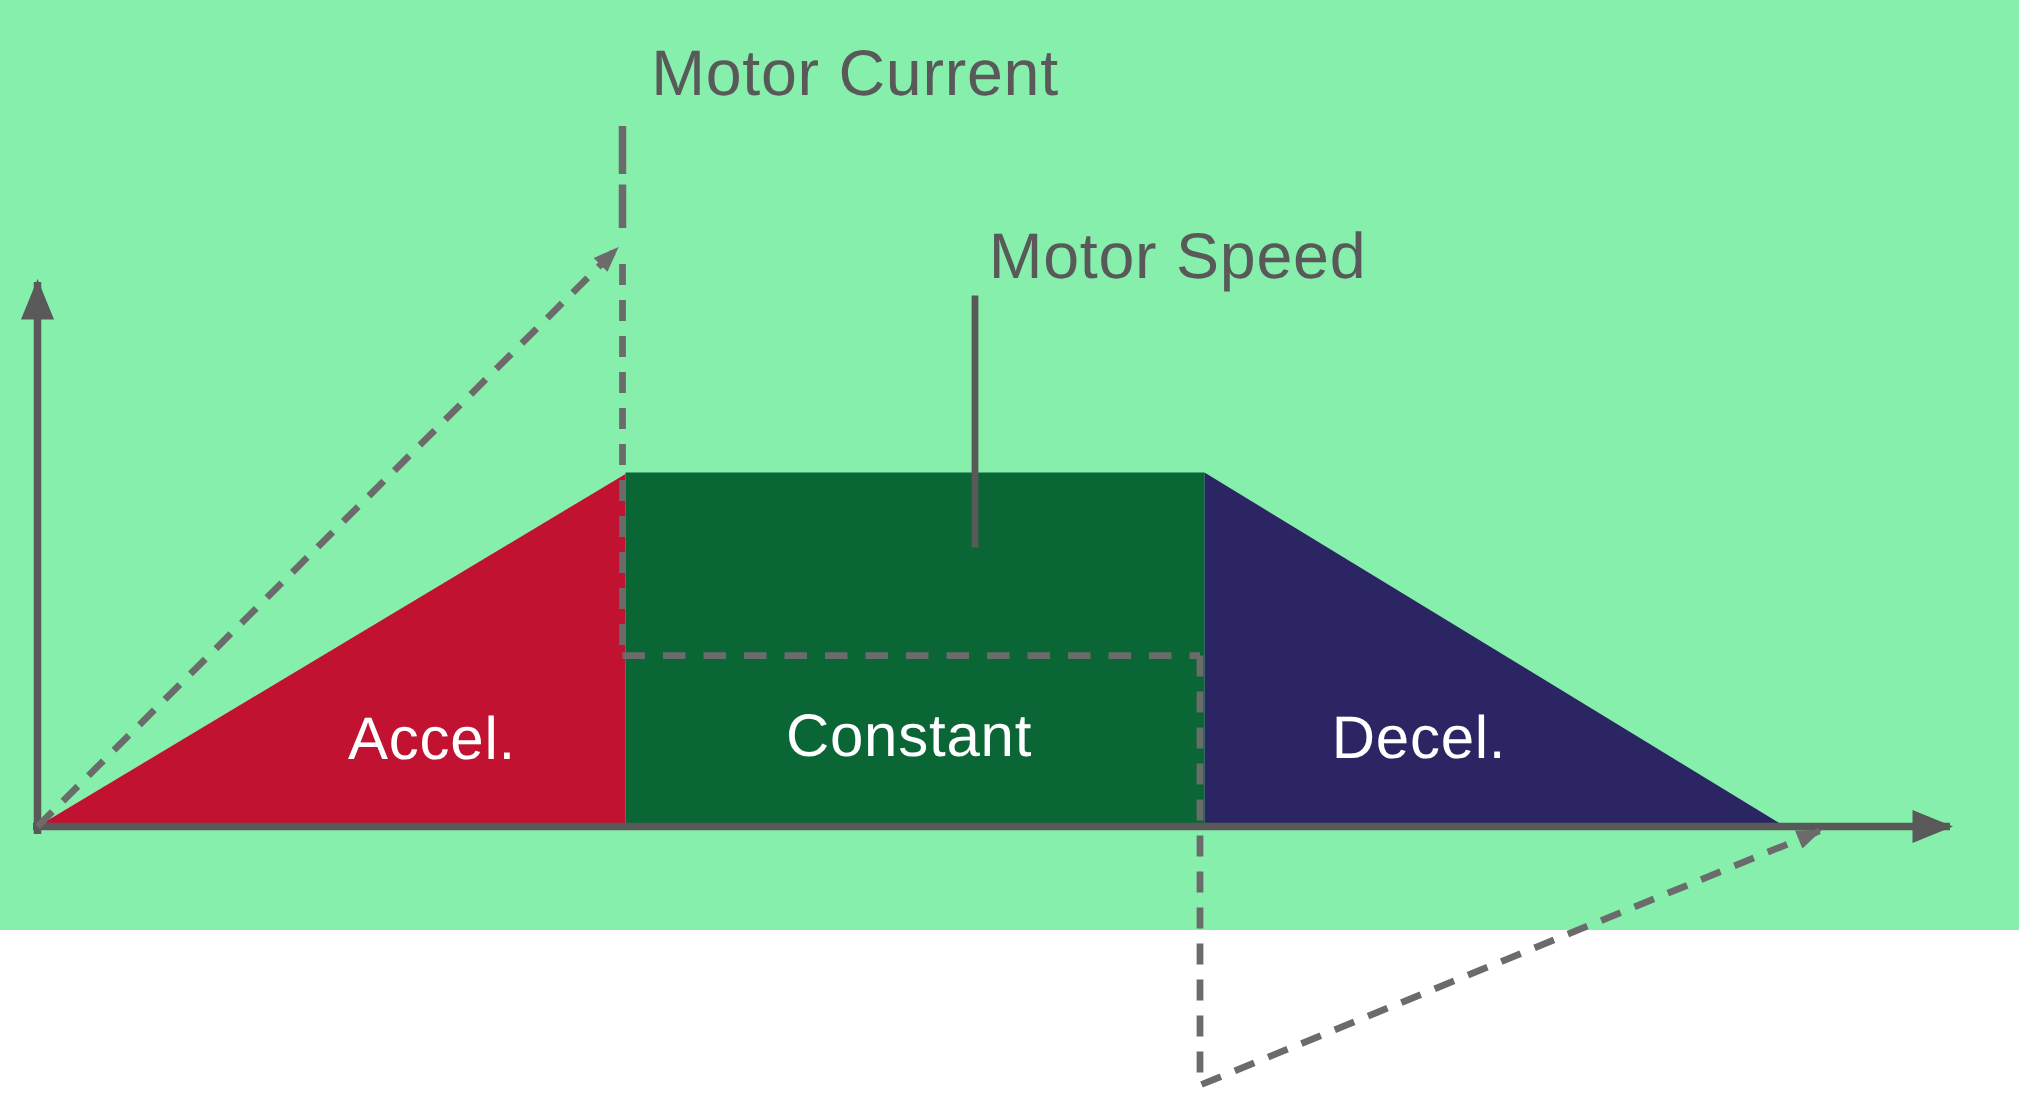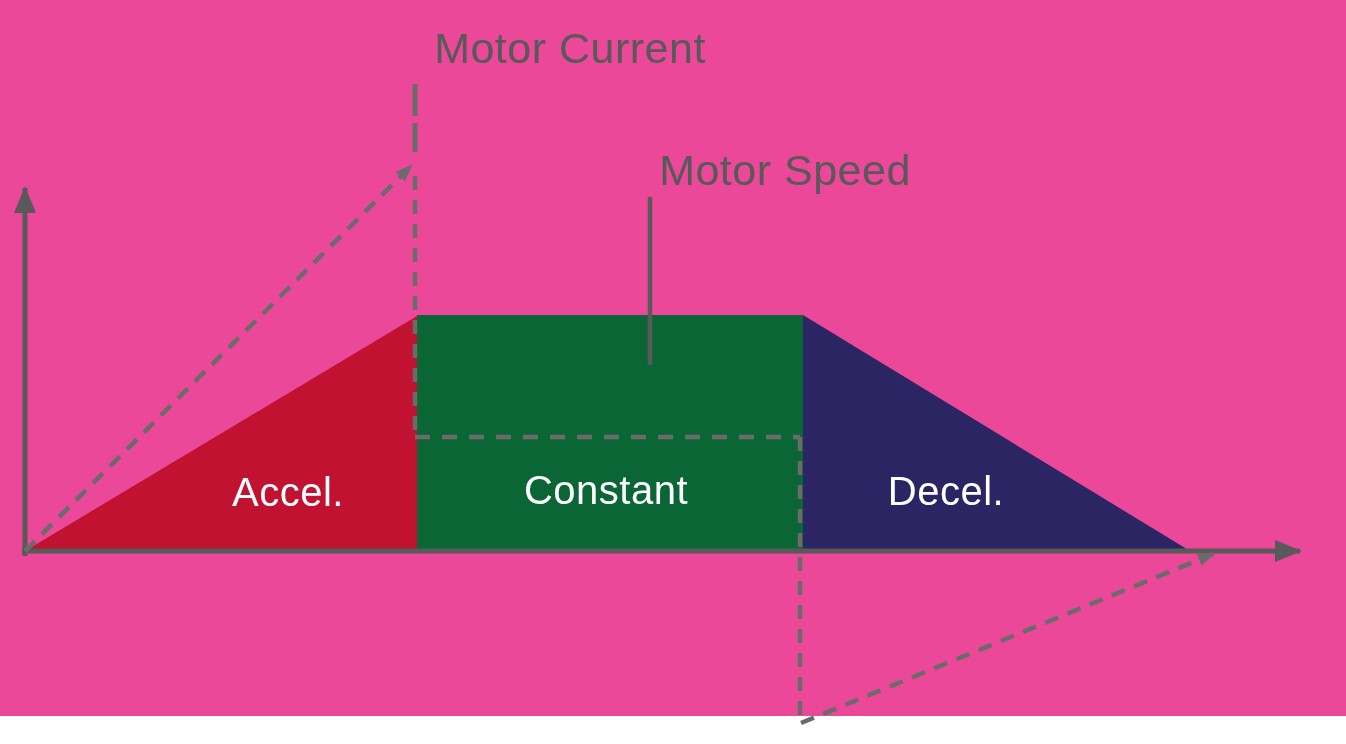--- a/index.html
+++ b/index.html
@@ -14,8 +14,8 @@
   .stage {
     position: relative;
     width: 1346px;
-    height: 716px;
-    background: #ec4899;
+    height: 620px;
+    background: #86efac;
   }
   svg { display: block; }
   .annot-text {

